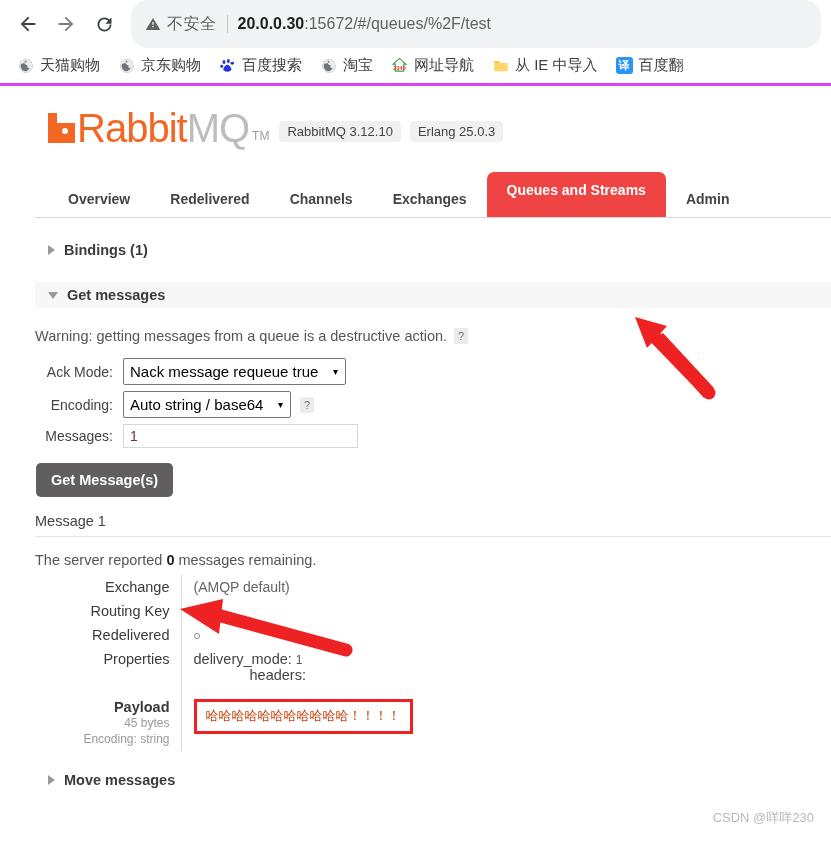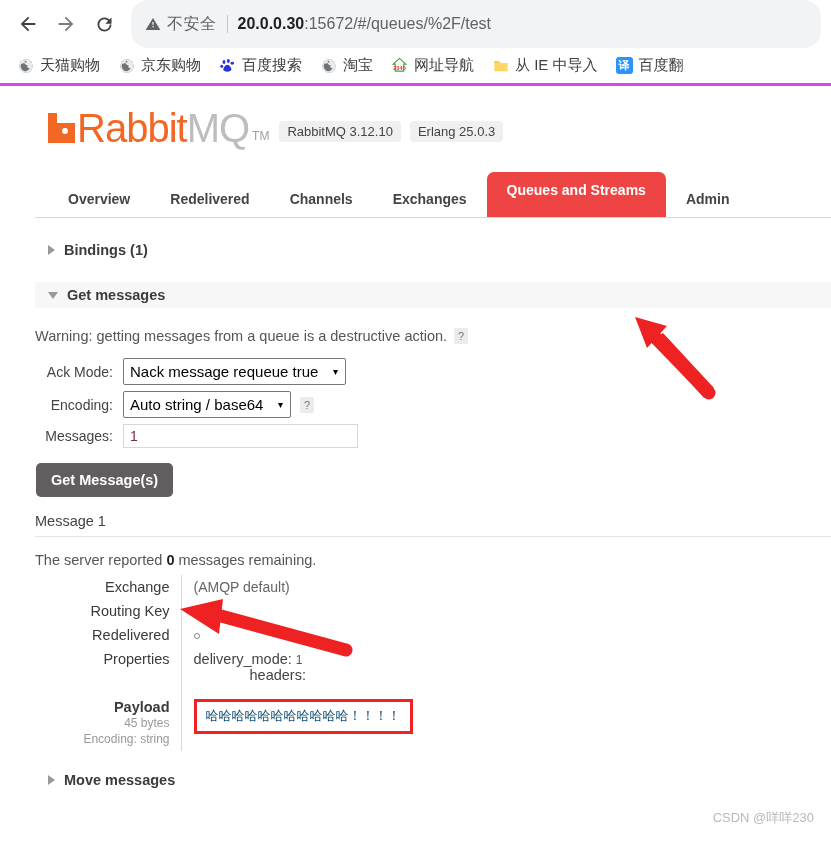--- a/index.html
+++ b/index.html
@@ -370,7 +370,7 @@
     padding: 6px 9px;
     min-width: 218px;
     font-size: 13px;
-    color: #0c4a6e;
+    color: #c2410c;
     background: #fff;
     line-height: 1.3;
   }

